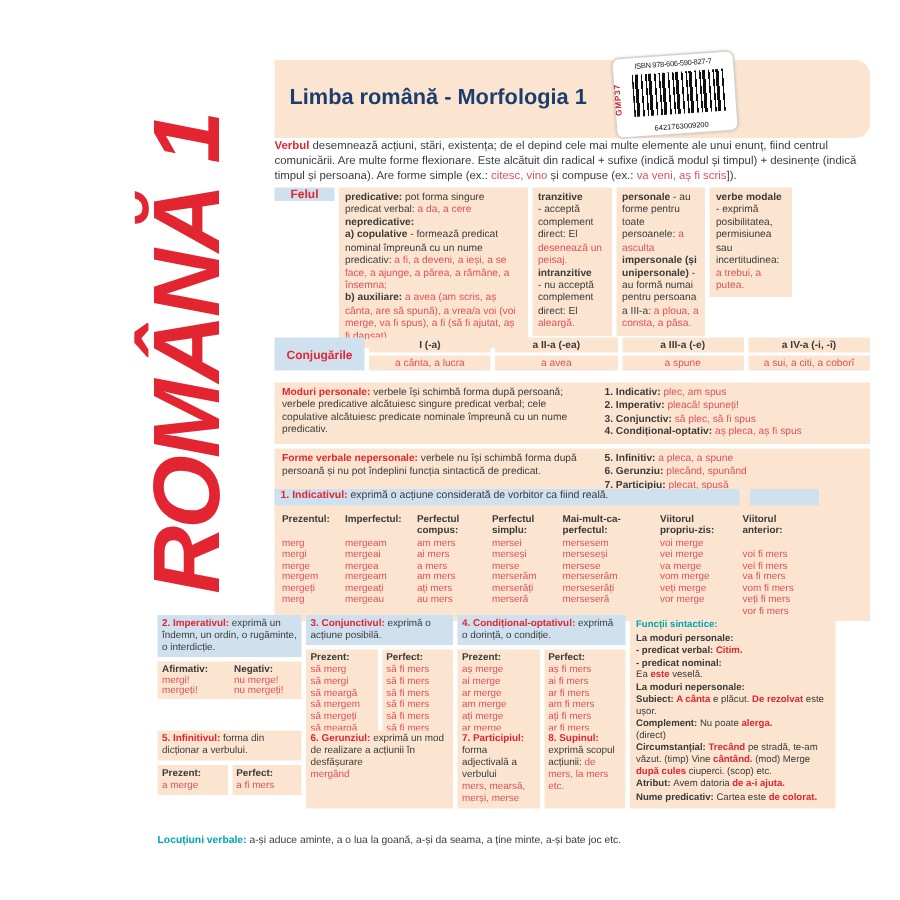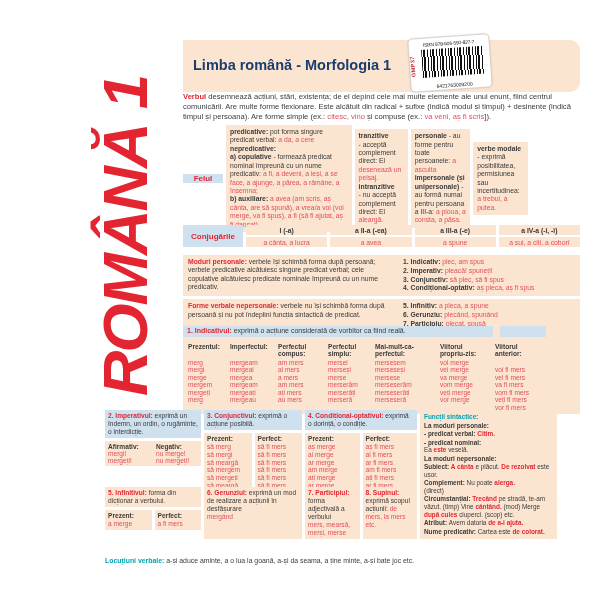--- a/index.html
+++ b/index.html
@@ -35,7 +35,7 @@
   .rich{white-space:pre-line;}
 
   
-  .felul{position:absolute;left:183px;top:125px;width:345px;display:flex;gap:3px;align-items:center;}
+  .felul{position:absolute;left:183px;top:125px;width:345px;display:flex;gap:3px;align-items:flex-start;}
   .felul .lblcell{width:40px;font-size:8px;flex:none;}
   .felul .cell{padding:3px 4px;font-size:6.8px;line-height:1.24;white-space:pre-line;}
   .fc1{width:146px;} .fc2{width:56px;} .fc3{width:64px;} .fc4{width:58px;}

